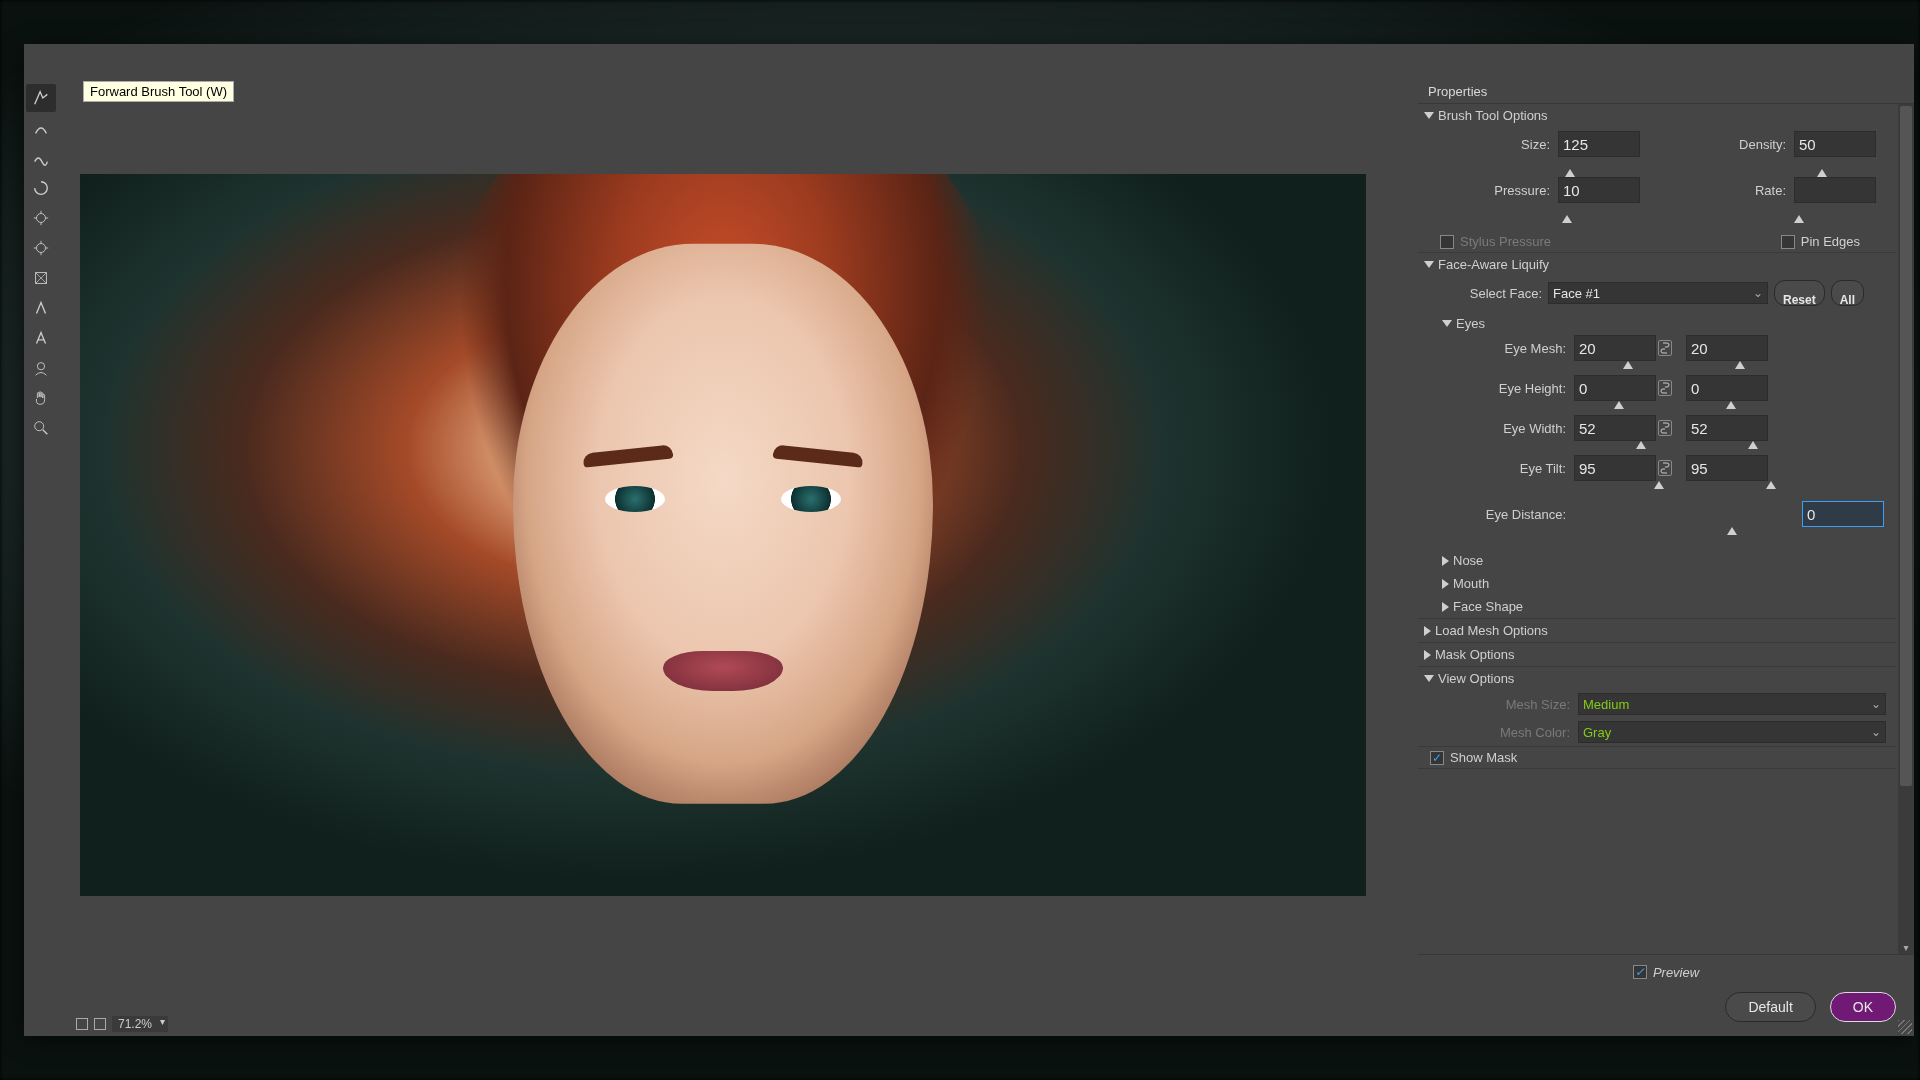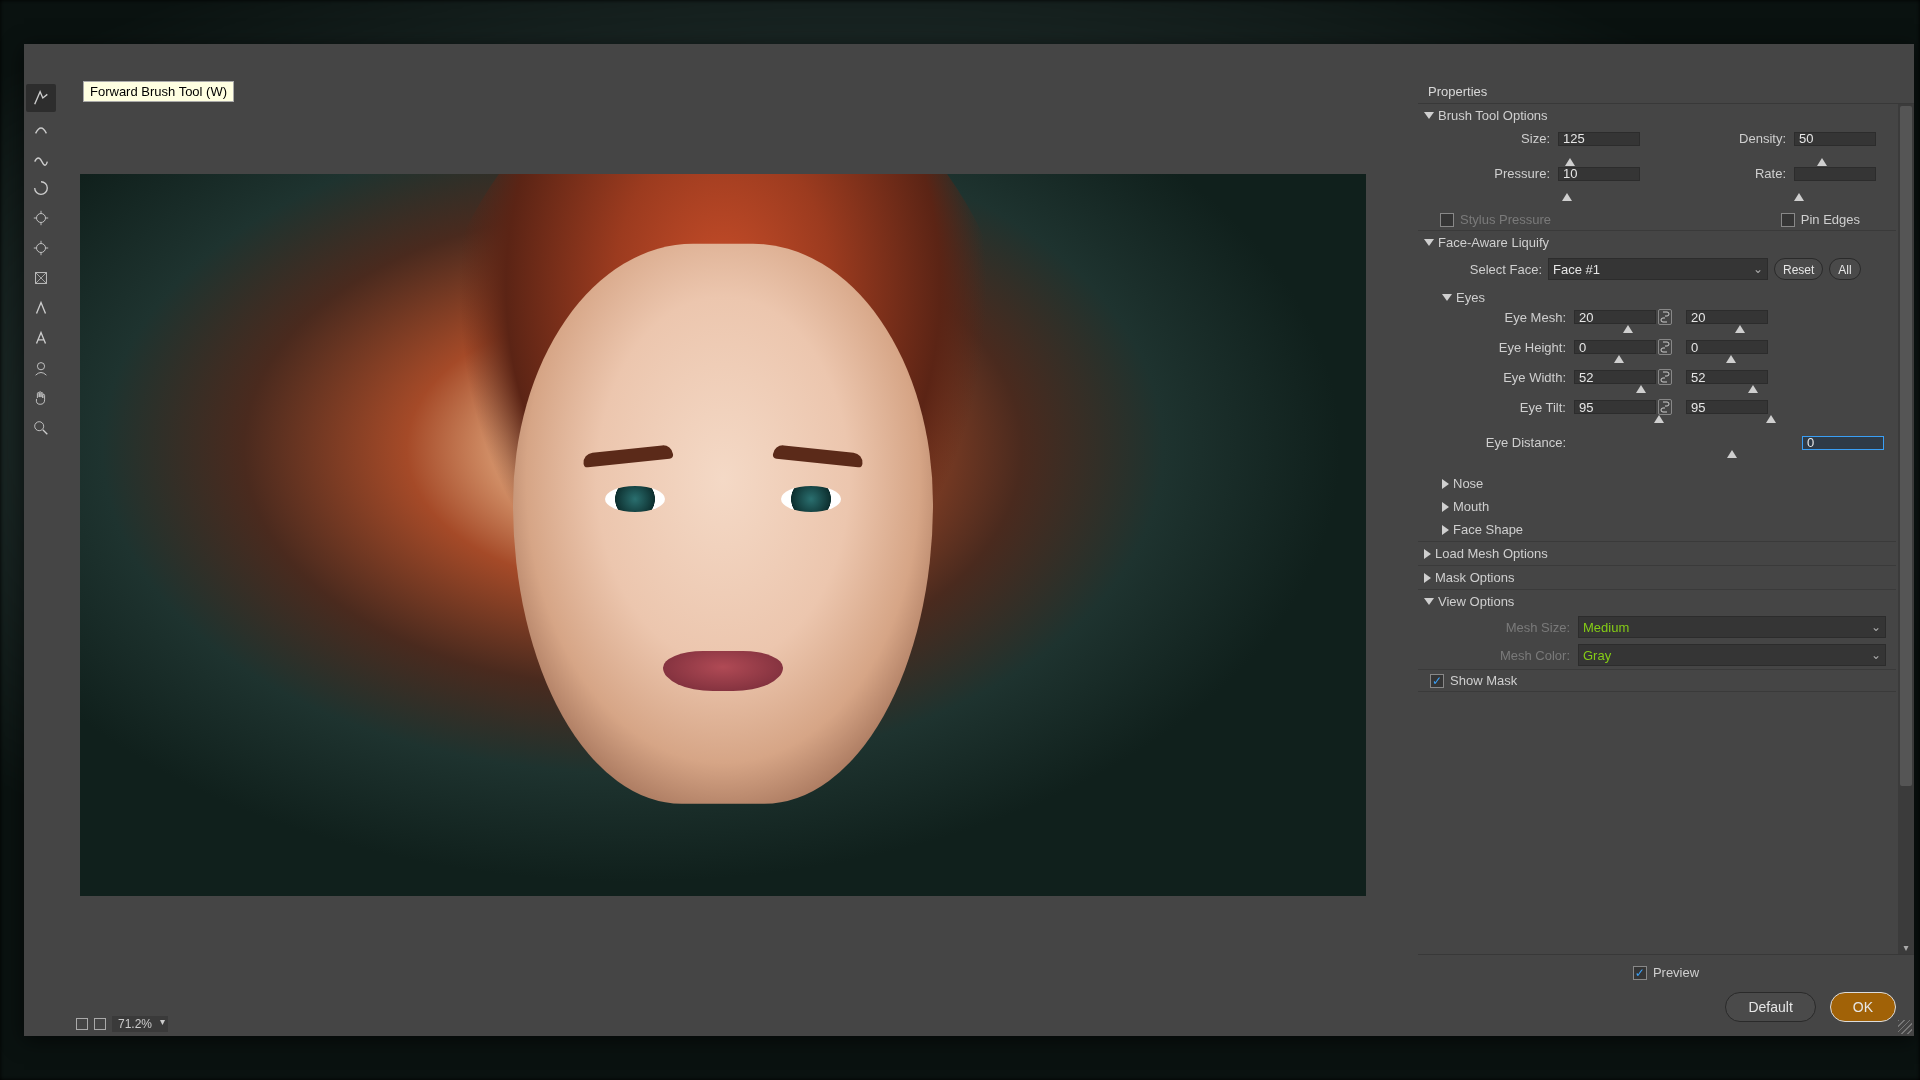--- a/index.html
+++ b/index.html
@@ -73,7 +73,7 @@
 .tri{ width:0;height:0; border-style:solid;}
 .tri.open{ border-width:7px 5px 0 5px; border-color:#cfcfcf transparent transparent transparent;}
 .tri.closed{ border-width:5px 0 5px 7px; border-color:transparent transparent transparent #cfcfcf;}
-.val{ width:82px; height:14px; background:#353535; border:1px solid #2c2c2c; color:#e6e6e6; font-size:13px; padding:2px 4px;}
+.val{ width:82px; height:26px; background:#353535; border:1px solid #2c2c2c; color:#e6e6e6; font-size:15px; padding:2px 4px;}
 .val.focused{ border:1px solid #3a9ff5; background:#2f3b47;}
 .link{ width:14px; height:16px; border:1px solid #888; border-radius:2px; display:flex; align-items:center; justify-content:center;}
 .link svg{width:10px;height:12px;}

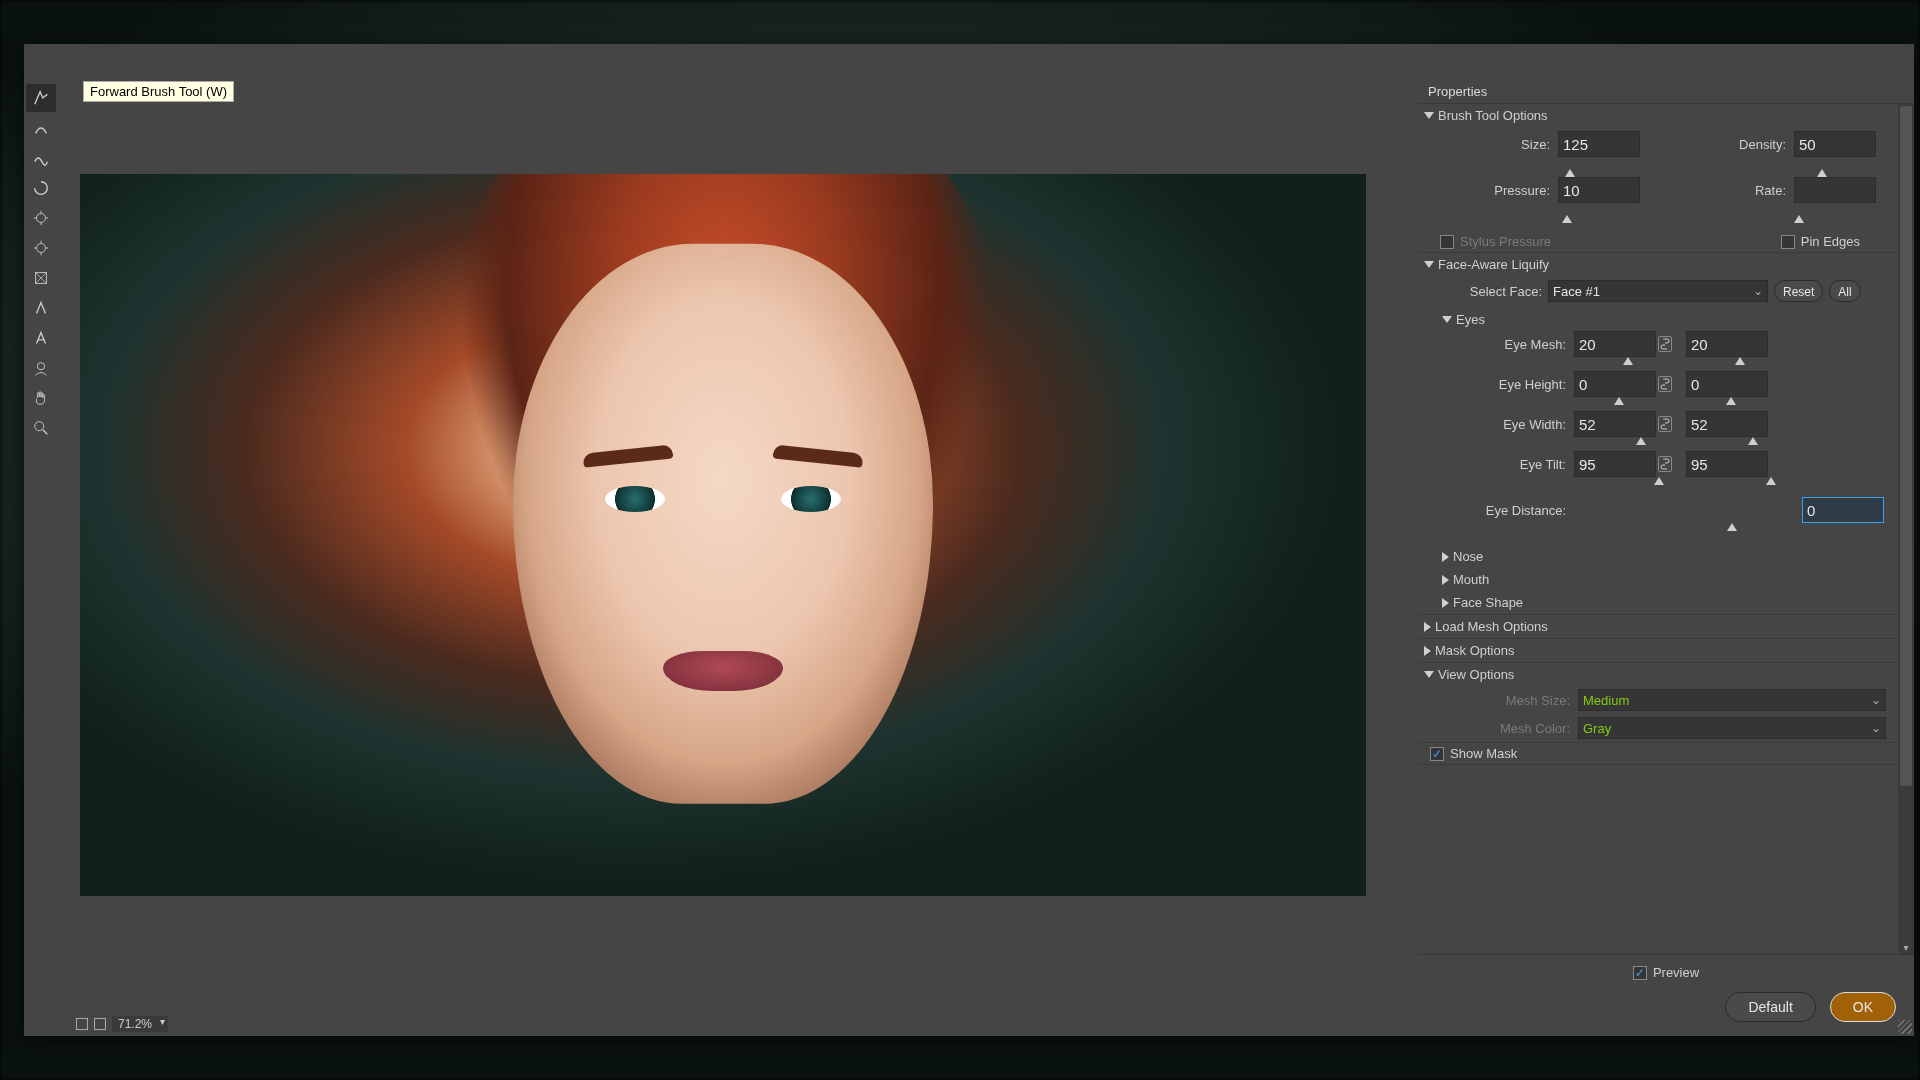--- a/index.html
+++ b/index.html
@@ -89,7 +89,7 @@
 .footer{ padding:10px 18px 14px; display:flex; flex-direction:column; gap:12px; align-items:flex-end;}
 .footer .prev{ align-self:center; display:flex; align-items:flex-end;}
 .footer .btns{ display:flex; gap:14px;}
-.small-btn{ height:22px; padding:4px 8px; background:#4a4a4a; border:1px solid #2a2a2a; border-radius:11px; color:#e6e6e6; font-size:12px;}
+.small-btn{ height:22px; padding:12px 8px; background:#4a4a4a; border:1px solid #2a2a2a; border-radius:11px; color:#e6e6e6; font-size:12px;font-weight:bold;}
 .face-row{ display:flex; align-items:center; gap:6px; padding:4px 8px 6px 30px;}
 .resize-grip{position:absolute; right:2px; bottom:2px; width:14px; height:14px;
   background:repeating-linear-gradient(135deg,#777 0,#777 1px,transparent 1px,transparent 4px);}

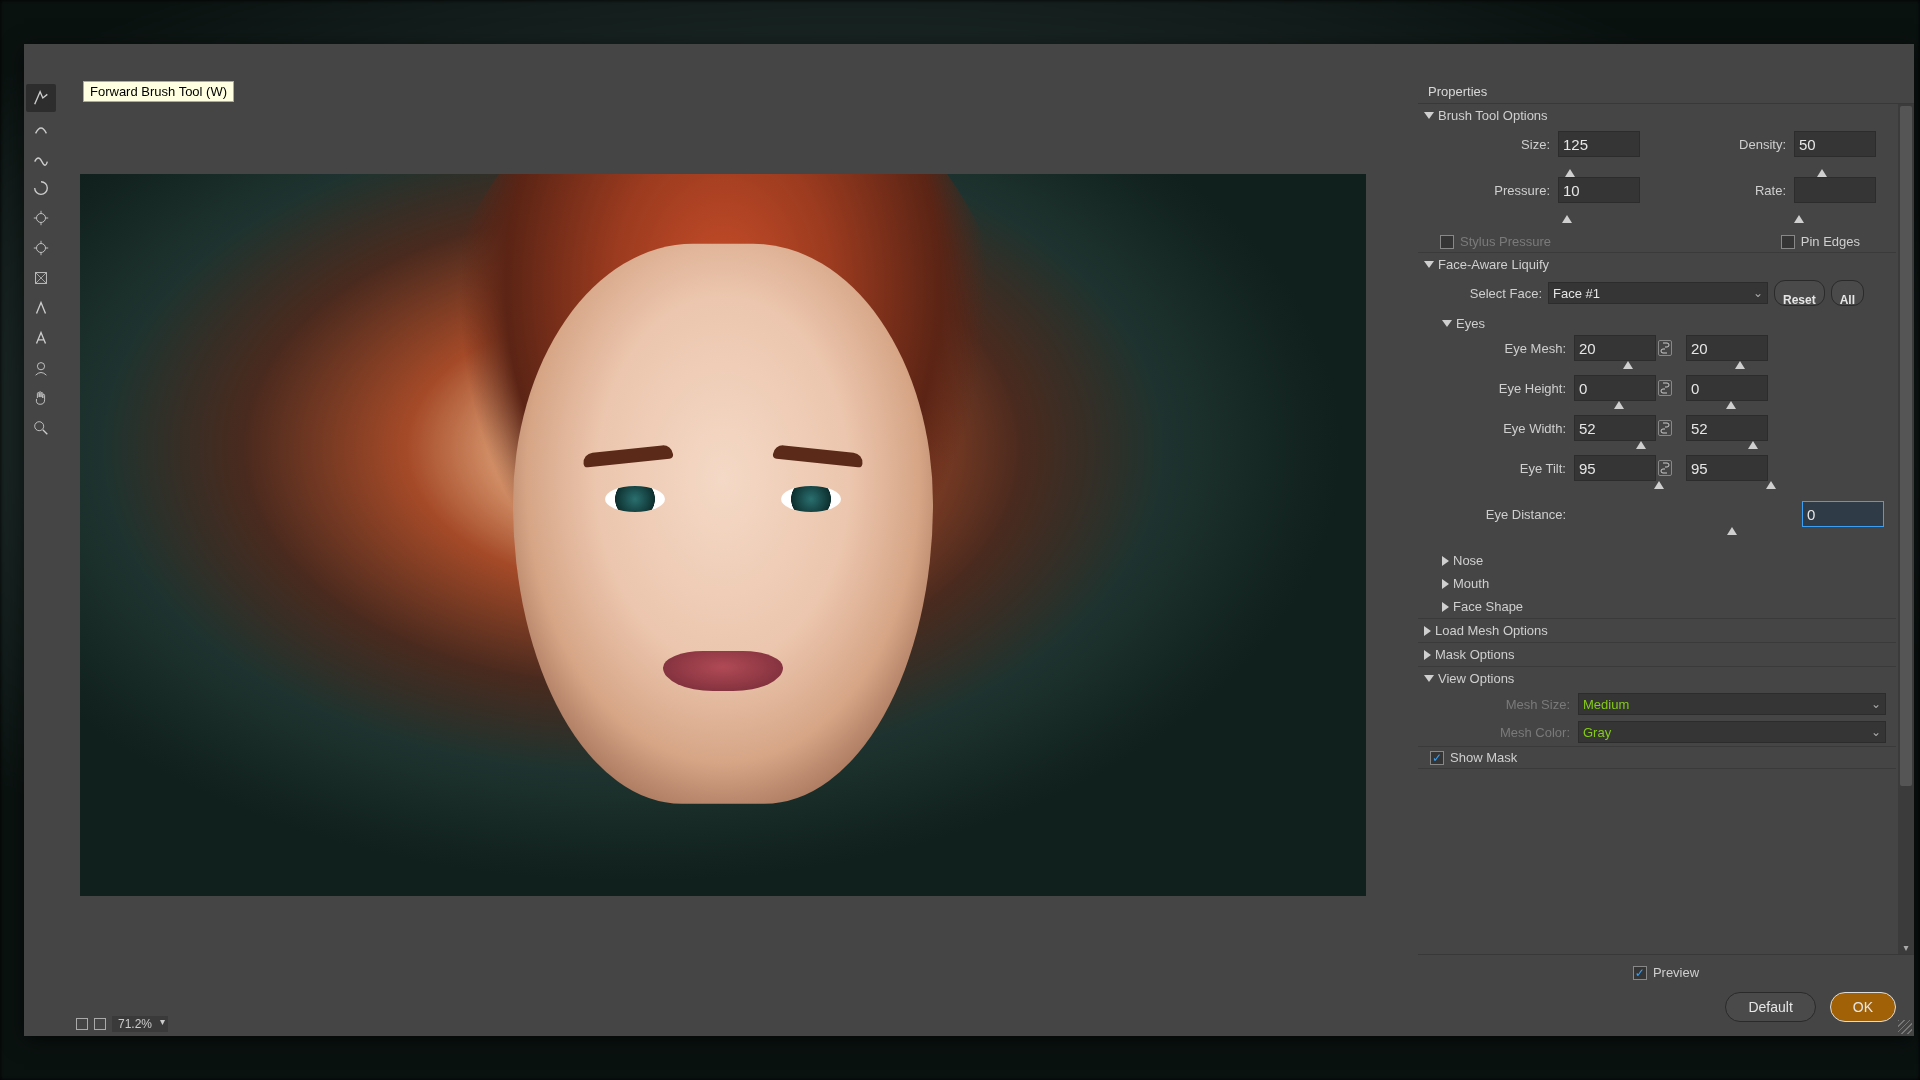--- a/index.html
+++ b/index.html
@@ -87,7 +87,7 @@
 .btn{ height:30px; padding:0 22px; background:#4a4a4a; border:1px solid #2a2a2a; border-radius:15px; color:#e6e6e6; font-size:14px;}
 .btn.primary{ border:1.5px solid #dcdcdc; background:#a16207;}
 .footer{ padding:10px 18px 14px; display:flex; flex-direction:column; gap:12px; align-items:flex-end;}
-.footer .prev{ align-self:center; display:flex; align-items:flex-end;}
+.footer .prev{ align-self:center; display:flex; align-items:flex-start;font-style:italic;}
 .footer .btns{ display:flex; gap:14px;}
 .small-btn{ height:22px; padding:12px 8px; background:#4a4a4a; border:1px solid #2a2a2a; border-radius:11px; color:#e6e6e6; font-size:12px;font-weight:bold;}
 .face-row{ display:flex; align-items:center; gap:6px; padding:4px 8px 6px 30px;}

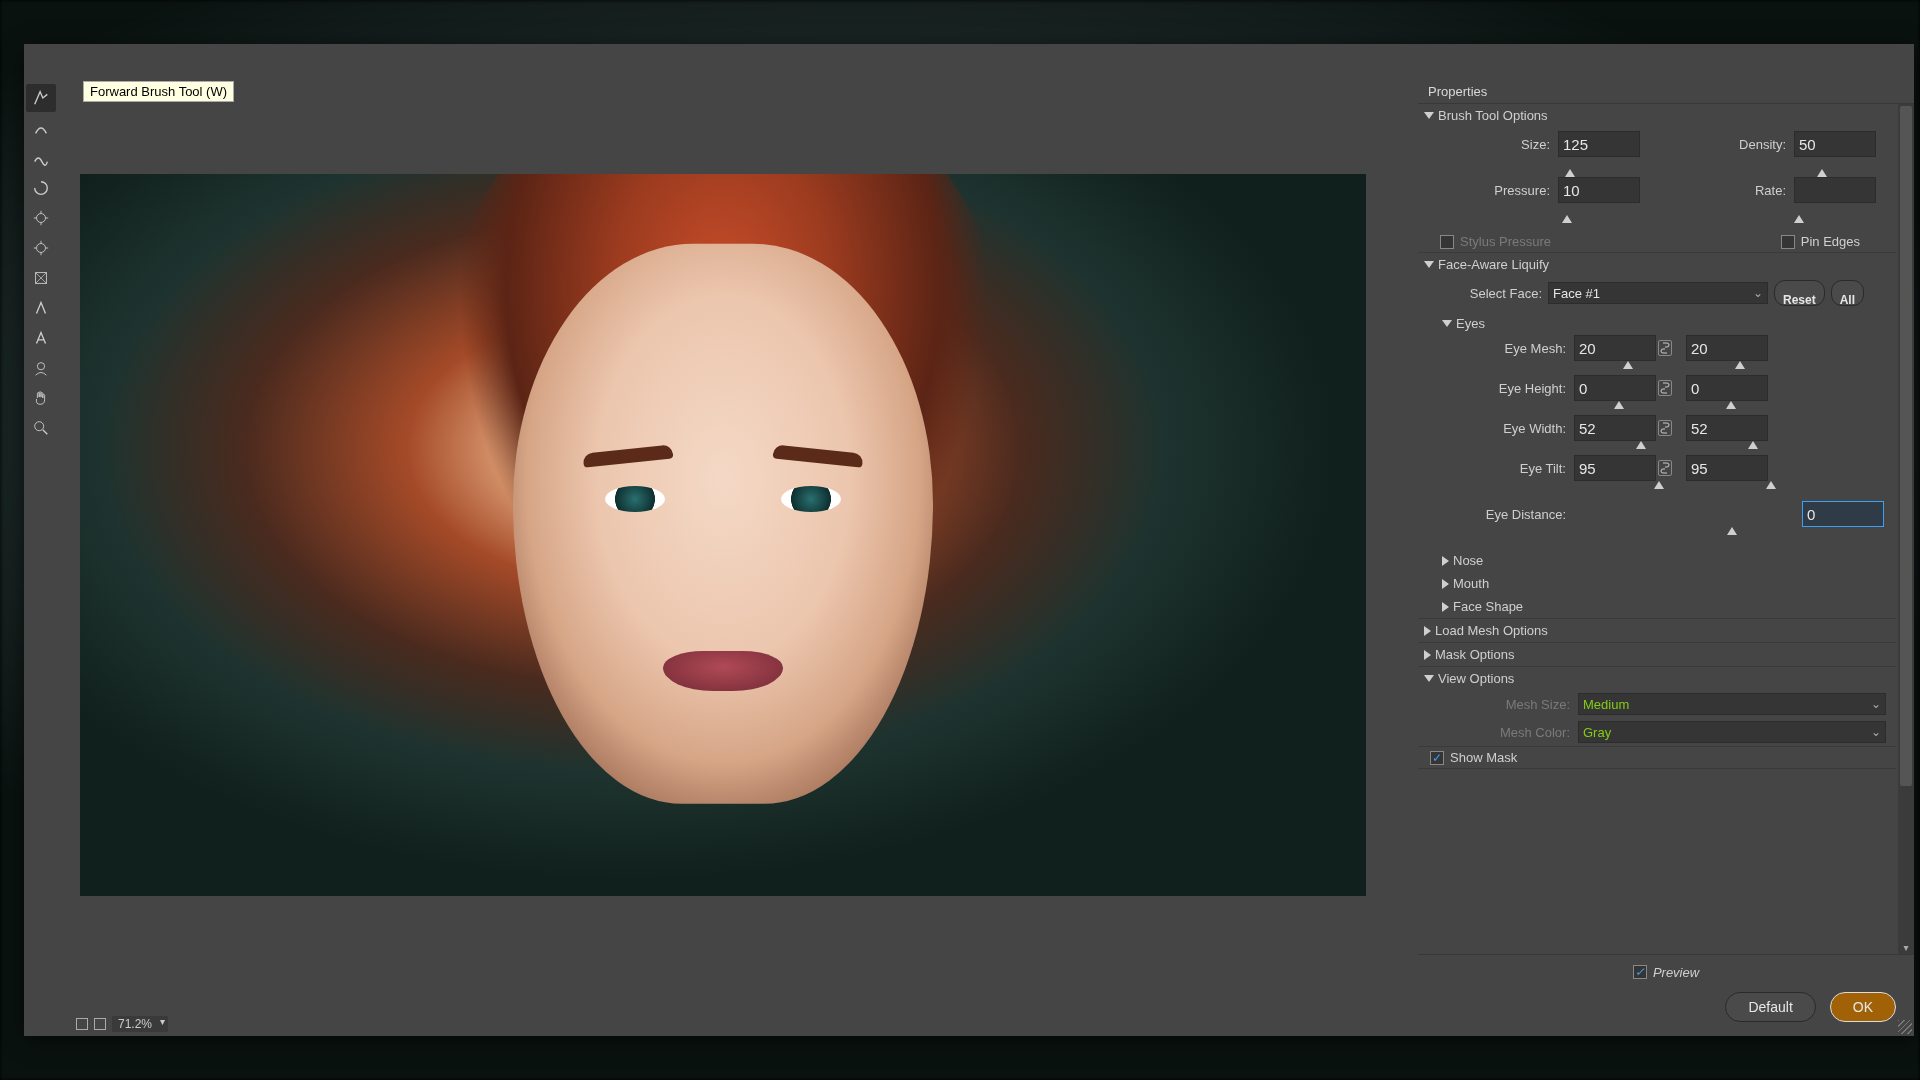--- a/index.html
+++ b/index.html
@@ -85,7 +85,7 @@
 .sel.dim{ color:#84cc16;}
 .sel::after{content:"⌄"; font-size:12px; color:#aaa;}
 .btn{ height:30px; padding:0 22px; background:#4a4a4a; border:1px solid #2a2a2a; border-radius:15px; color:#e6e6e6; font-size:14px;}
-.btn.primary{ border:1.5px solid #dcdcdc; background:#a16207;}
+.btn.primary{ border:1.5px solid #dcdcdc; background:#701a75;}
 .footer{ padding:10px 18px 14px; display:flex; flex-direction:column; gap:12px; align-items:flex-end;}
 .footer .prev{ align-self:center; display:flex; align-items:flex-start;font-style:italic;}
 .footer .btns{ display:flex; gap:14px;}

